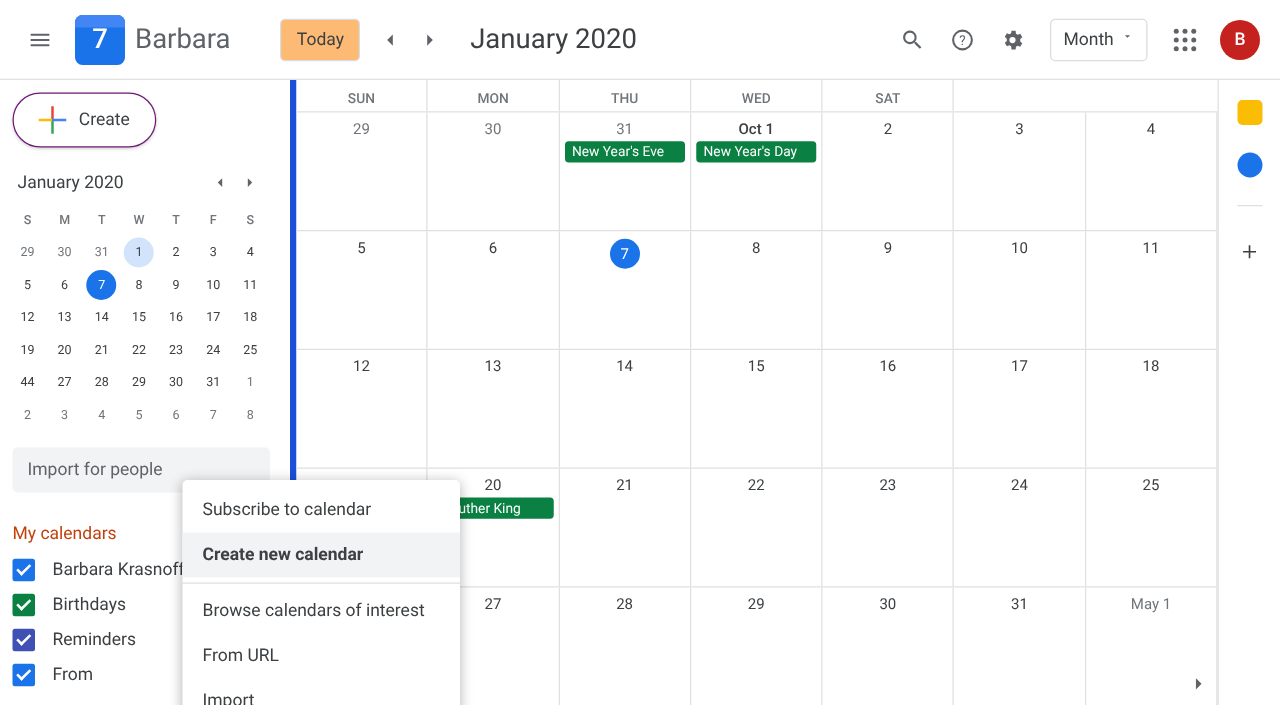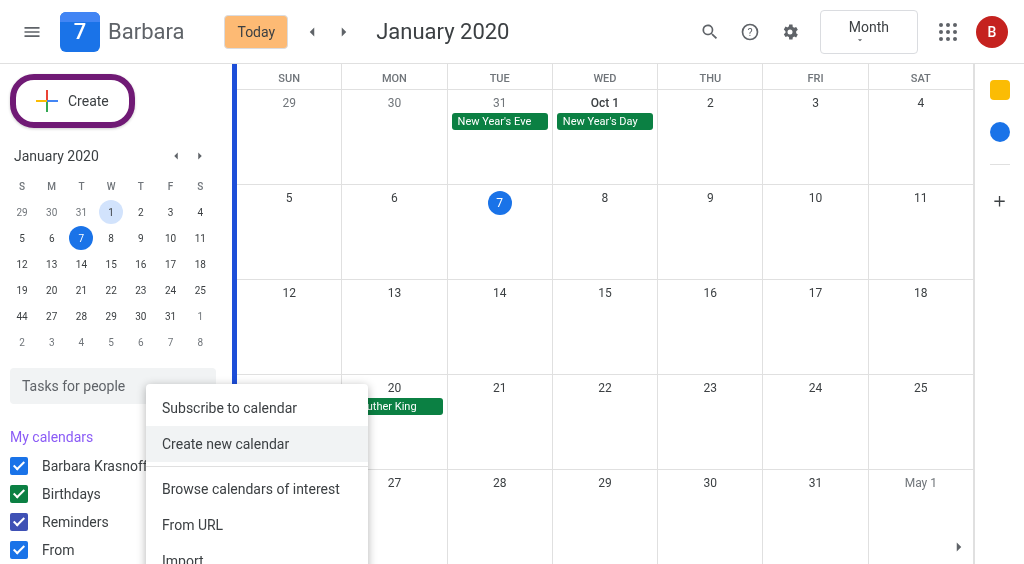--- a/index.html
+++ b/index.html
@@ -19,7 +19,7 @@
 .month-title { font-size:22px; color:#3c4043; margin-left:8px; }
 .spacer { flex:1; }
 .header-icon { width:40px; height:40px; display:flex; align-items:center; justify-content:center; cursor:pointer; border-radius:50%; color:#5f6368; }
-.view-select { border:1px solid #dadce0; border-radius:4px; padding:8px 28px; display:flex; align-items:flex-start; cursor:pointer; margin:0 10px; color:#3c4043;flex-direction:column; }
+.view-select { border:1px solid #dadce0; border-radius:4px; padding:8px 10px; display:flex; align-items:flex-start; cursor:pointer; margin:0 10px; color:#3c4043; }
 .view-select svg { margin-left:6px; }
 .apps-grid { width:40px; height:40px; display:flex; align-items:center; justify-content:center; cursor:pointer; }
 .apps-grid-inner { display:grid; grid-template-columns:repeat(3,4px); grid-template-rows:repeat(3,4px); gap:3px; }

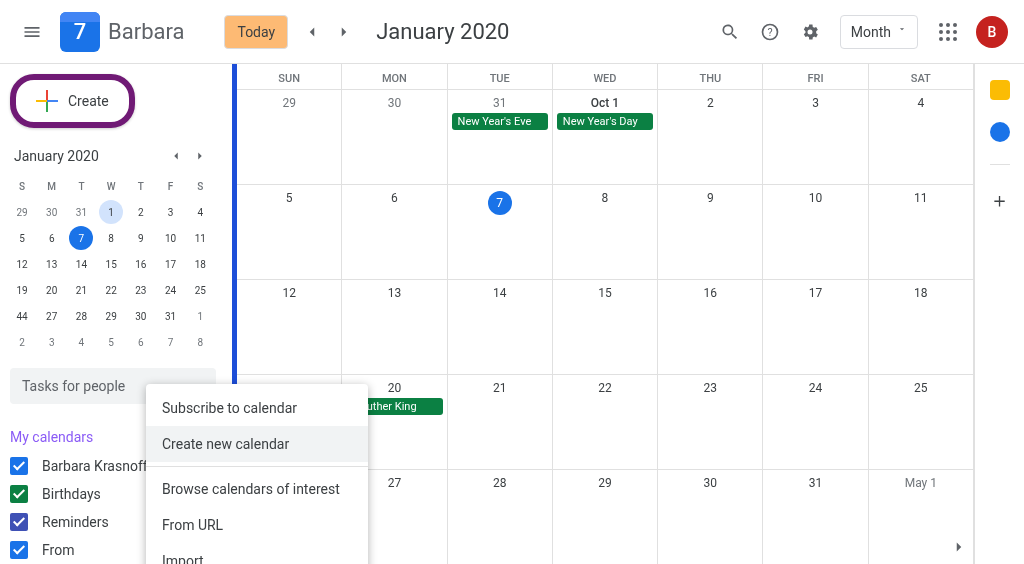--- a/index.html
+++ b/index.html
@@ -260,7 +260,6 @@
       <div class="day-headers" id="day-headers">
           <div class="day-hdr">SUN</div>
           <div class="day-hdr">MON</div>
-          <div class="day-hdr">TUE</div>
           <div class="day-hdr">WED</div>
           <div class="day-hdr">THU</div>
           <div class="day-hdr">FRI</div>

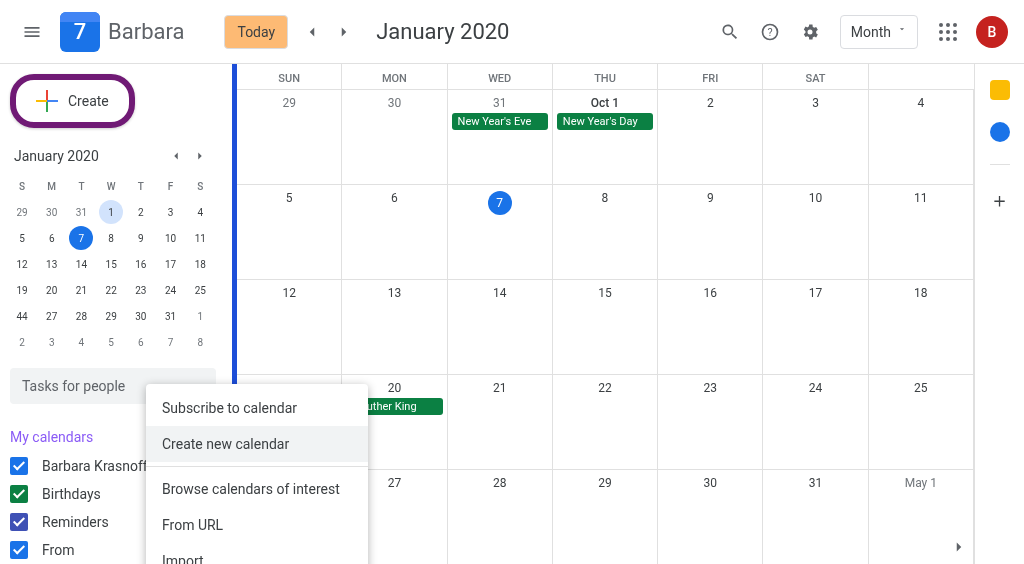--- a/index.html
+++ b/index.html
@@ -260,8 +260,8 @@
       <div class="day-headers" id="day-headers">
           <div class="day-hdr">SUN</div>
           <div class="day-hdr">MON</div>
+          <div class="day-hdr">THU</div>
           <div class="day-hdr">WED</div>
-          <div class="day-hdr">THU</div>
           <div class="day-hdr">FRI</div>
           <div class="day-hdr">SAT</div>
         </div>

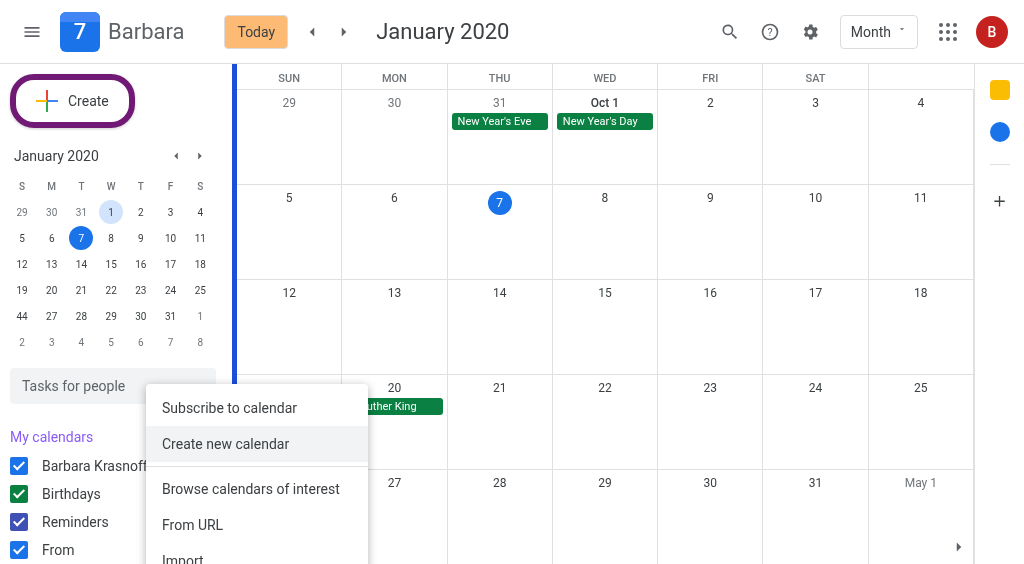--- a/index.html
+++ b/index.html
@@ -262,7 +262,6 @@
           <div class="day-hdr">MON</div>
           <div class="day-hdr">THU</div>
           <div class="day-hdr">WED</div>
-          <div class="day-hdr">FRI</div>
           <div class="day-hdr">SAT</div>
         </div>
       <div class="weeks" id="weeks">

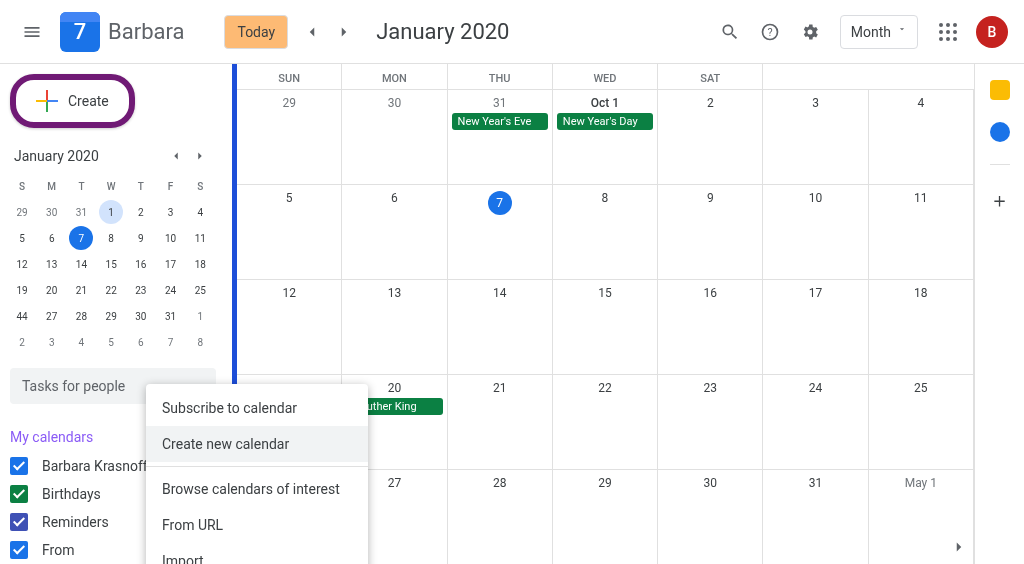--- a/index.html
+++ b/index.html
@@ -29,7 +29,7 @@
 
 .main { flex:1; display:flex; min-height:0; }
 .sidebar { width:232px; padding:10px 16px 16px 10px; display:flex; flex-direction:column; }
-.create-btn { display:flex; align-items:center; background:#fff; border:6px solid #701a75; border-radius:24px; padding:10px 20px; box-shadow:0 1px 3px rgba(0,0,0,0.2); cursor:pointer; width:fit-content; margin-bottom:16px; }
+.create-btn { display:flex; align-items:center; background:#fff; border:1px solid #701a75; border-radius:24px; padding:10px 20px; box-shadow:0 1px 3px rgba(0,0,0,0.2); cursor:pointer; width:fit-content; margin-bottom:16px; }
 .create-plus { width:22px; height:22px; margin-right:10px; position:relative; }
 .create-plus::before, .create-plus::after { content:''; position:absolute; }
 .create-plus::before { left:10px; top:0; width:2px; height:22px; background:linear-gradient(#ea4335 50%,#34a853 50%); }

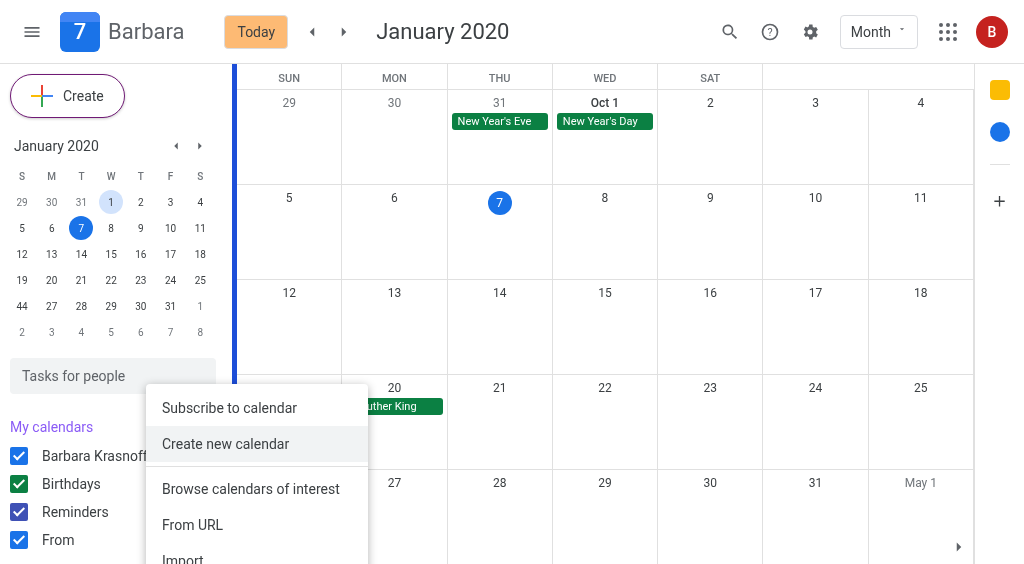--- a/index.html
+++ b/index.html
@@ -223,7 +223,7 @@
           <div class="mini-cell mini-dim">7</div>
           <div class="mini-cell mini-dim">8</div>
         </div>
-      <div class="search-people">Tasks for people</div>
+      <div class="search-people">Import for people</div>
       <div class="cal-section-hdr">
         <span>My calendars</span>
         <span class="chevron">

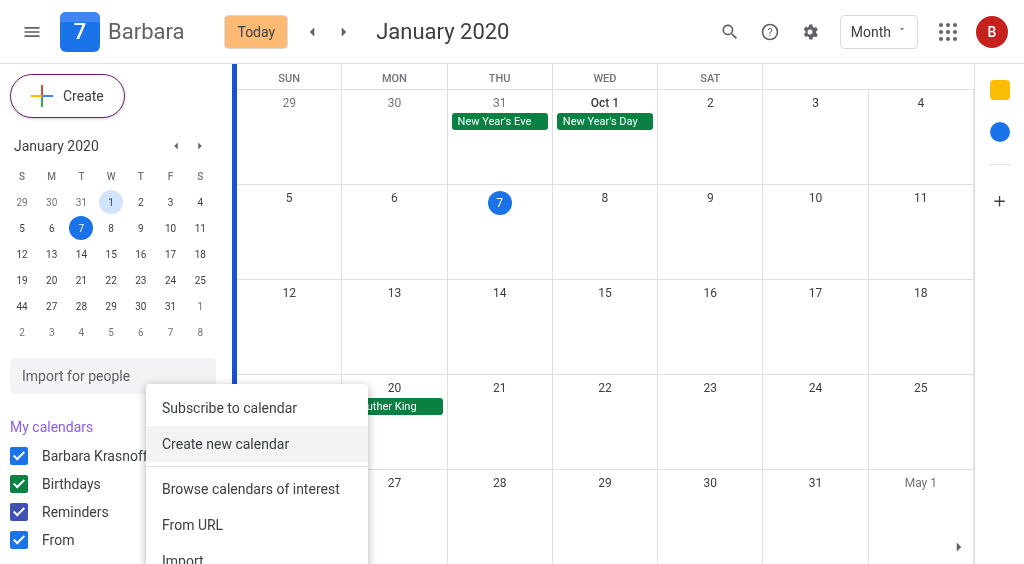--- a/index.html
+++ b/index.html
@@ -45,7 +45,7 @@
 .mini-today { background:#1a73e8; color:#fff; }
 .mini-light { background:#d2e3fc; }
 .search-people { margin:14px 0; background:#f1f3f4; border-radius:4px; padding:10px 12px; color:#5f6368; font-size:14px; cursor:text; }
-.cal-section-hdr { display:flex; align-items:center; justify-content:space-between; padding:10px 0 6px; color:#8b5cf6; font-size:14px; }
+.cal-section-hdr { display:flex; align-items:center; justify-content:space-between; padding:10px 0 6px; color:#c2410c; font-size:14px; }
 .chevron { cursor:pointer; color:#5f6368; }
 .cal-item { display:flex; align-items:center; padding:5px 0; cursor:pointer; }
 .chk { width:18px; height:18px; border-radius:2px; margin-right:14px; position:relative; }

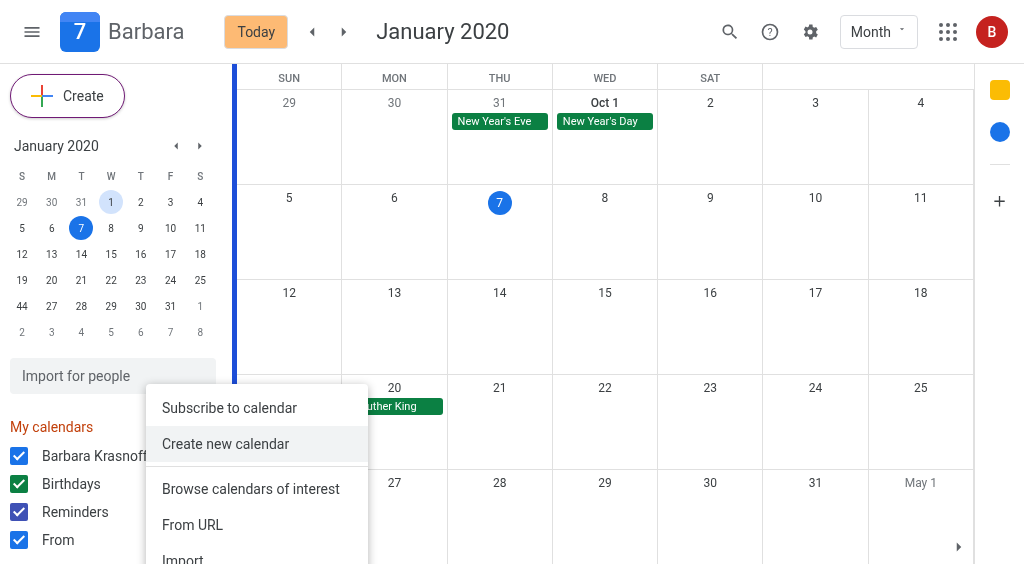--- a/index.html
+++ b/index.html
@@ -74,7 +74,7 @@
 
 .ctx-menu { position:absolute; left:146px; top:384px; width:222px; background:#fff; border-radius:4px; box-shadow:0 2px 10px rgba(0,0,0,0.3); padding:6px 0; z-index:10; }
 .ctx-item { padding:10px 16px; font-size:14px; color:#3c4043; cursor:pointer; }
-.ctx-item.hover { background:#f1f3f4; }
+.ctx-item.hover { background:#f1f3f4;font-weight:bold; }
 .ctx-divider { height:1px; background:#e0e0e0; margin:4px 0; }
 
 

